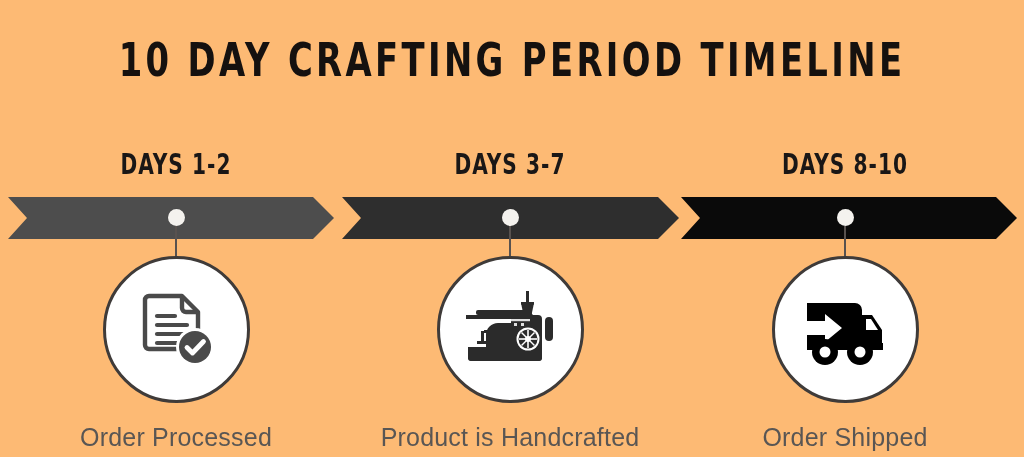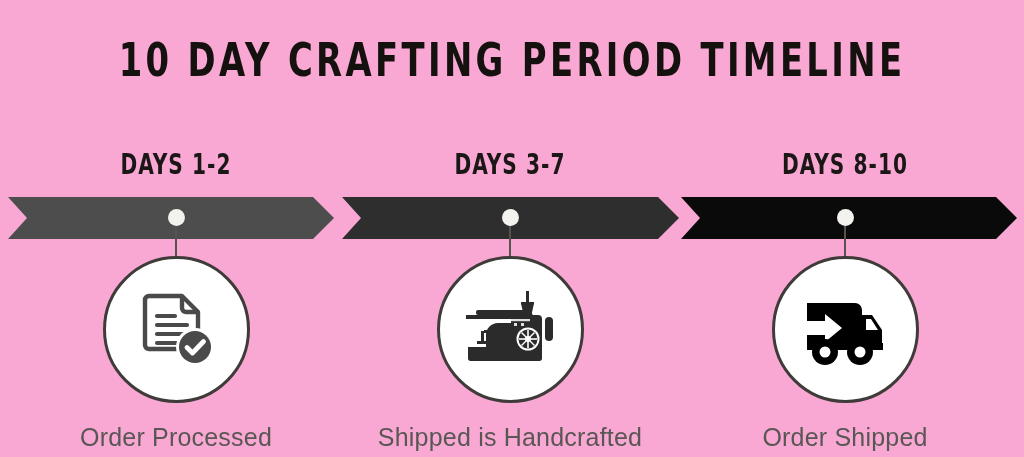--- a/index.html
+++ b/index.html
@@ -119,7 +119,7 @@
 </head>
 <body>
 
-<div id="infographic" style="background: #f9a8d4;">
+<div id="infographic" style="background: #fdba74;">
 
   <div id="title" style="color: rgb(21, 17, 15);">10 DAY CRAFTING PERIOD TIMELINE</div>
 

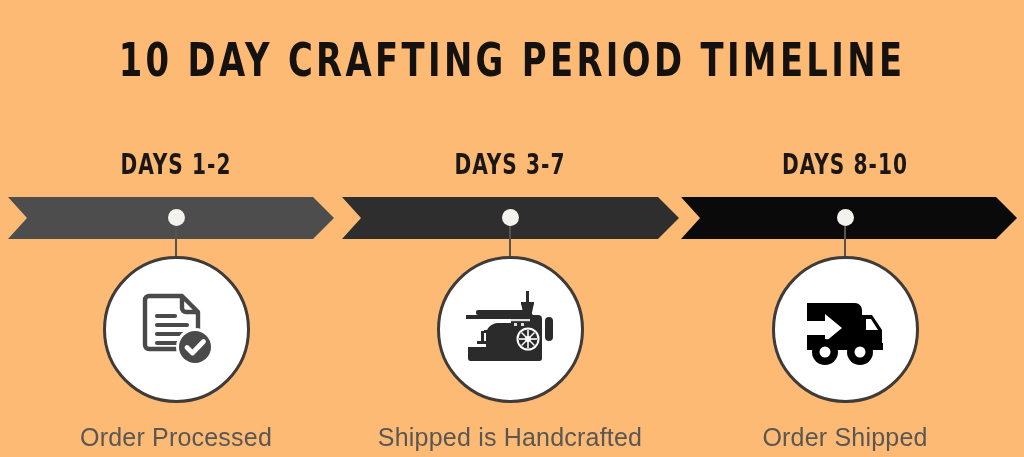--- a/index.html
+++ b/index.html
@@ -195,7 +195,7 @@
       </svg>
     </span>
   </div>
-  <div class="caption" style="left: 310px; width: 400px; color: rgb(89, 86, 84);">Shipped is Handcrafted</div>
+  <div class="caption" style="left: 310px; width: 400px; color: rgb(89, 86, 84);">Product is Handcrafted</div>
 
   <div class="day-label" style="left: 645px; width: 400px;">DAYS 8-10</div>
   <div class="band-wrap" style="left: 681px; width: 336px;">

